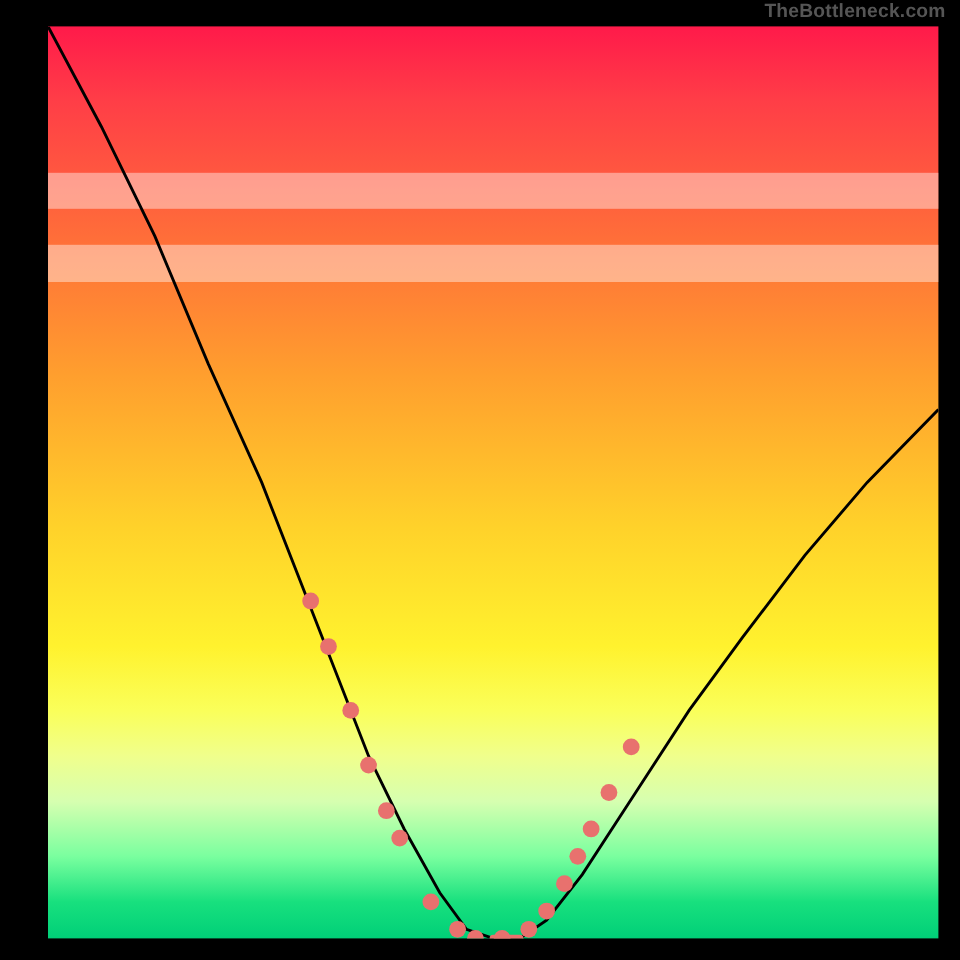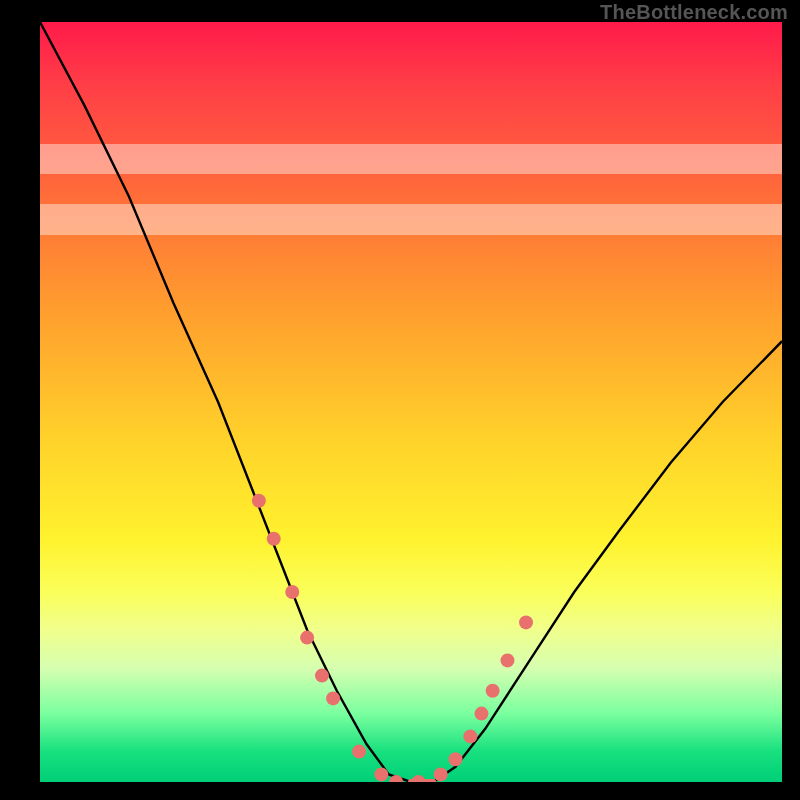--- a/index.html
+++ b/index.html
@@ -52,7 +52,7 @@
     top: 1px;
     right: 12px;
     color: #555;
-    font-size: 20px;
+    font-size: 16px;
     font-weight: 600;
     letter-spacing: 0.2px;
   }

